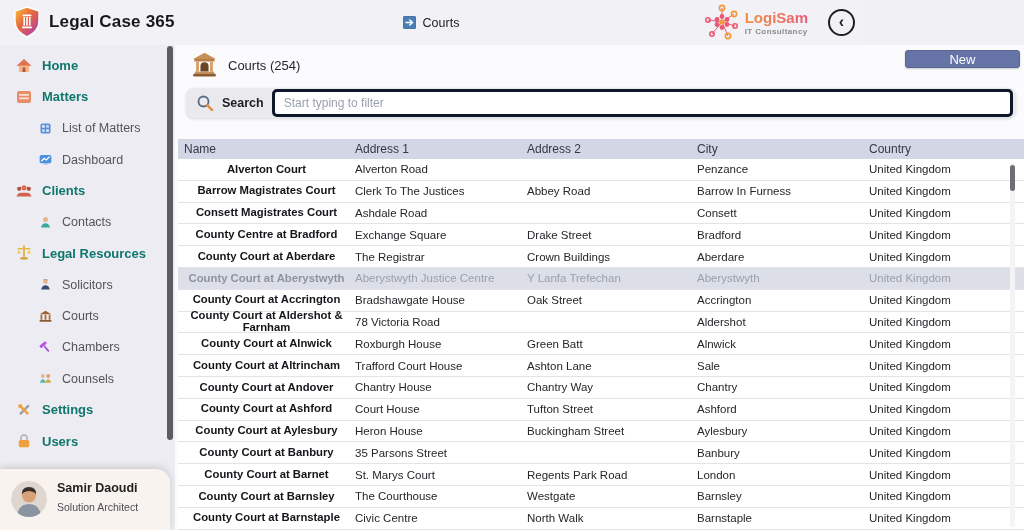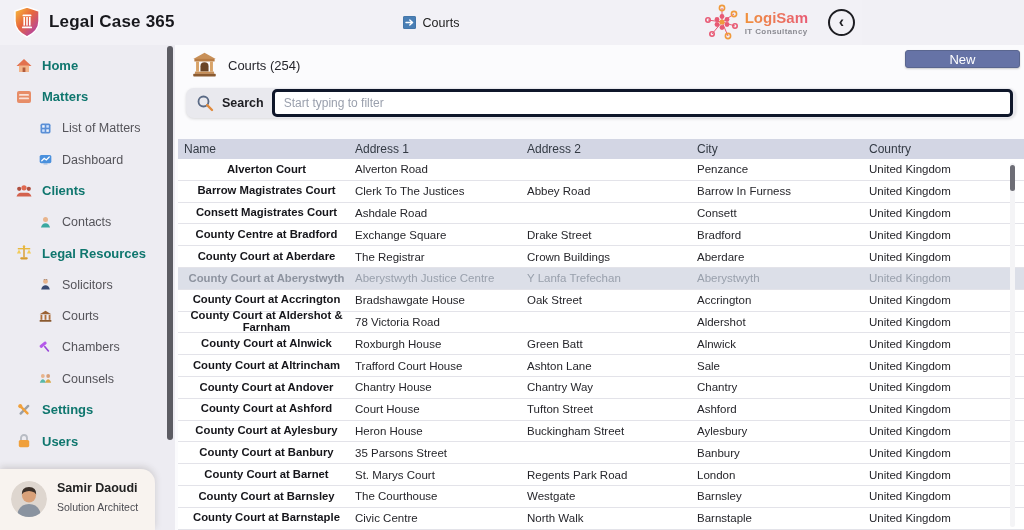--- a/index.html
+++ b/index.html
@@ -29,7 +29,7 @@
   .nav-item.lvl1 .ic{width:15px;height:15px;flex:0 0 15px;}
   .nav-item .ic svg{width:100%;height:100%;}
   
-  .usercard{position:absolute;left:0;bottom:0;width:155px;height:61px;background:#f8f3ef;border-radius:0 14px 0 0;box-shadow:0 -2px 7px rgba(60,50,40,.18);z-index:5;}
+  .usercard{position:absolute;left:0;bottom:0;width:170px;height:61px;background:#f8f3ef;border-radius:0 14px 0 0;box-shadow:0 -2px 7px rgba(60,50,40,.18);z-index:5;}
   .usercard .avatar{position:absolute;left:11px;top:12px;width:36px;height:36px;border-radius:50%;overflow:hidden;}
   .usercard .uname{position:absolute;left:57px;top:12px;font-size:12.5px;font-weight:600;color:#222;}
   .usercard .urole{position:absolute;left:57px;top:32px;font-size:10.5px;color:#4c4c52;}

